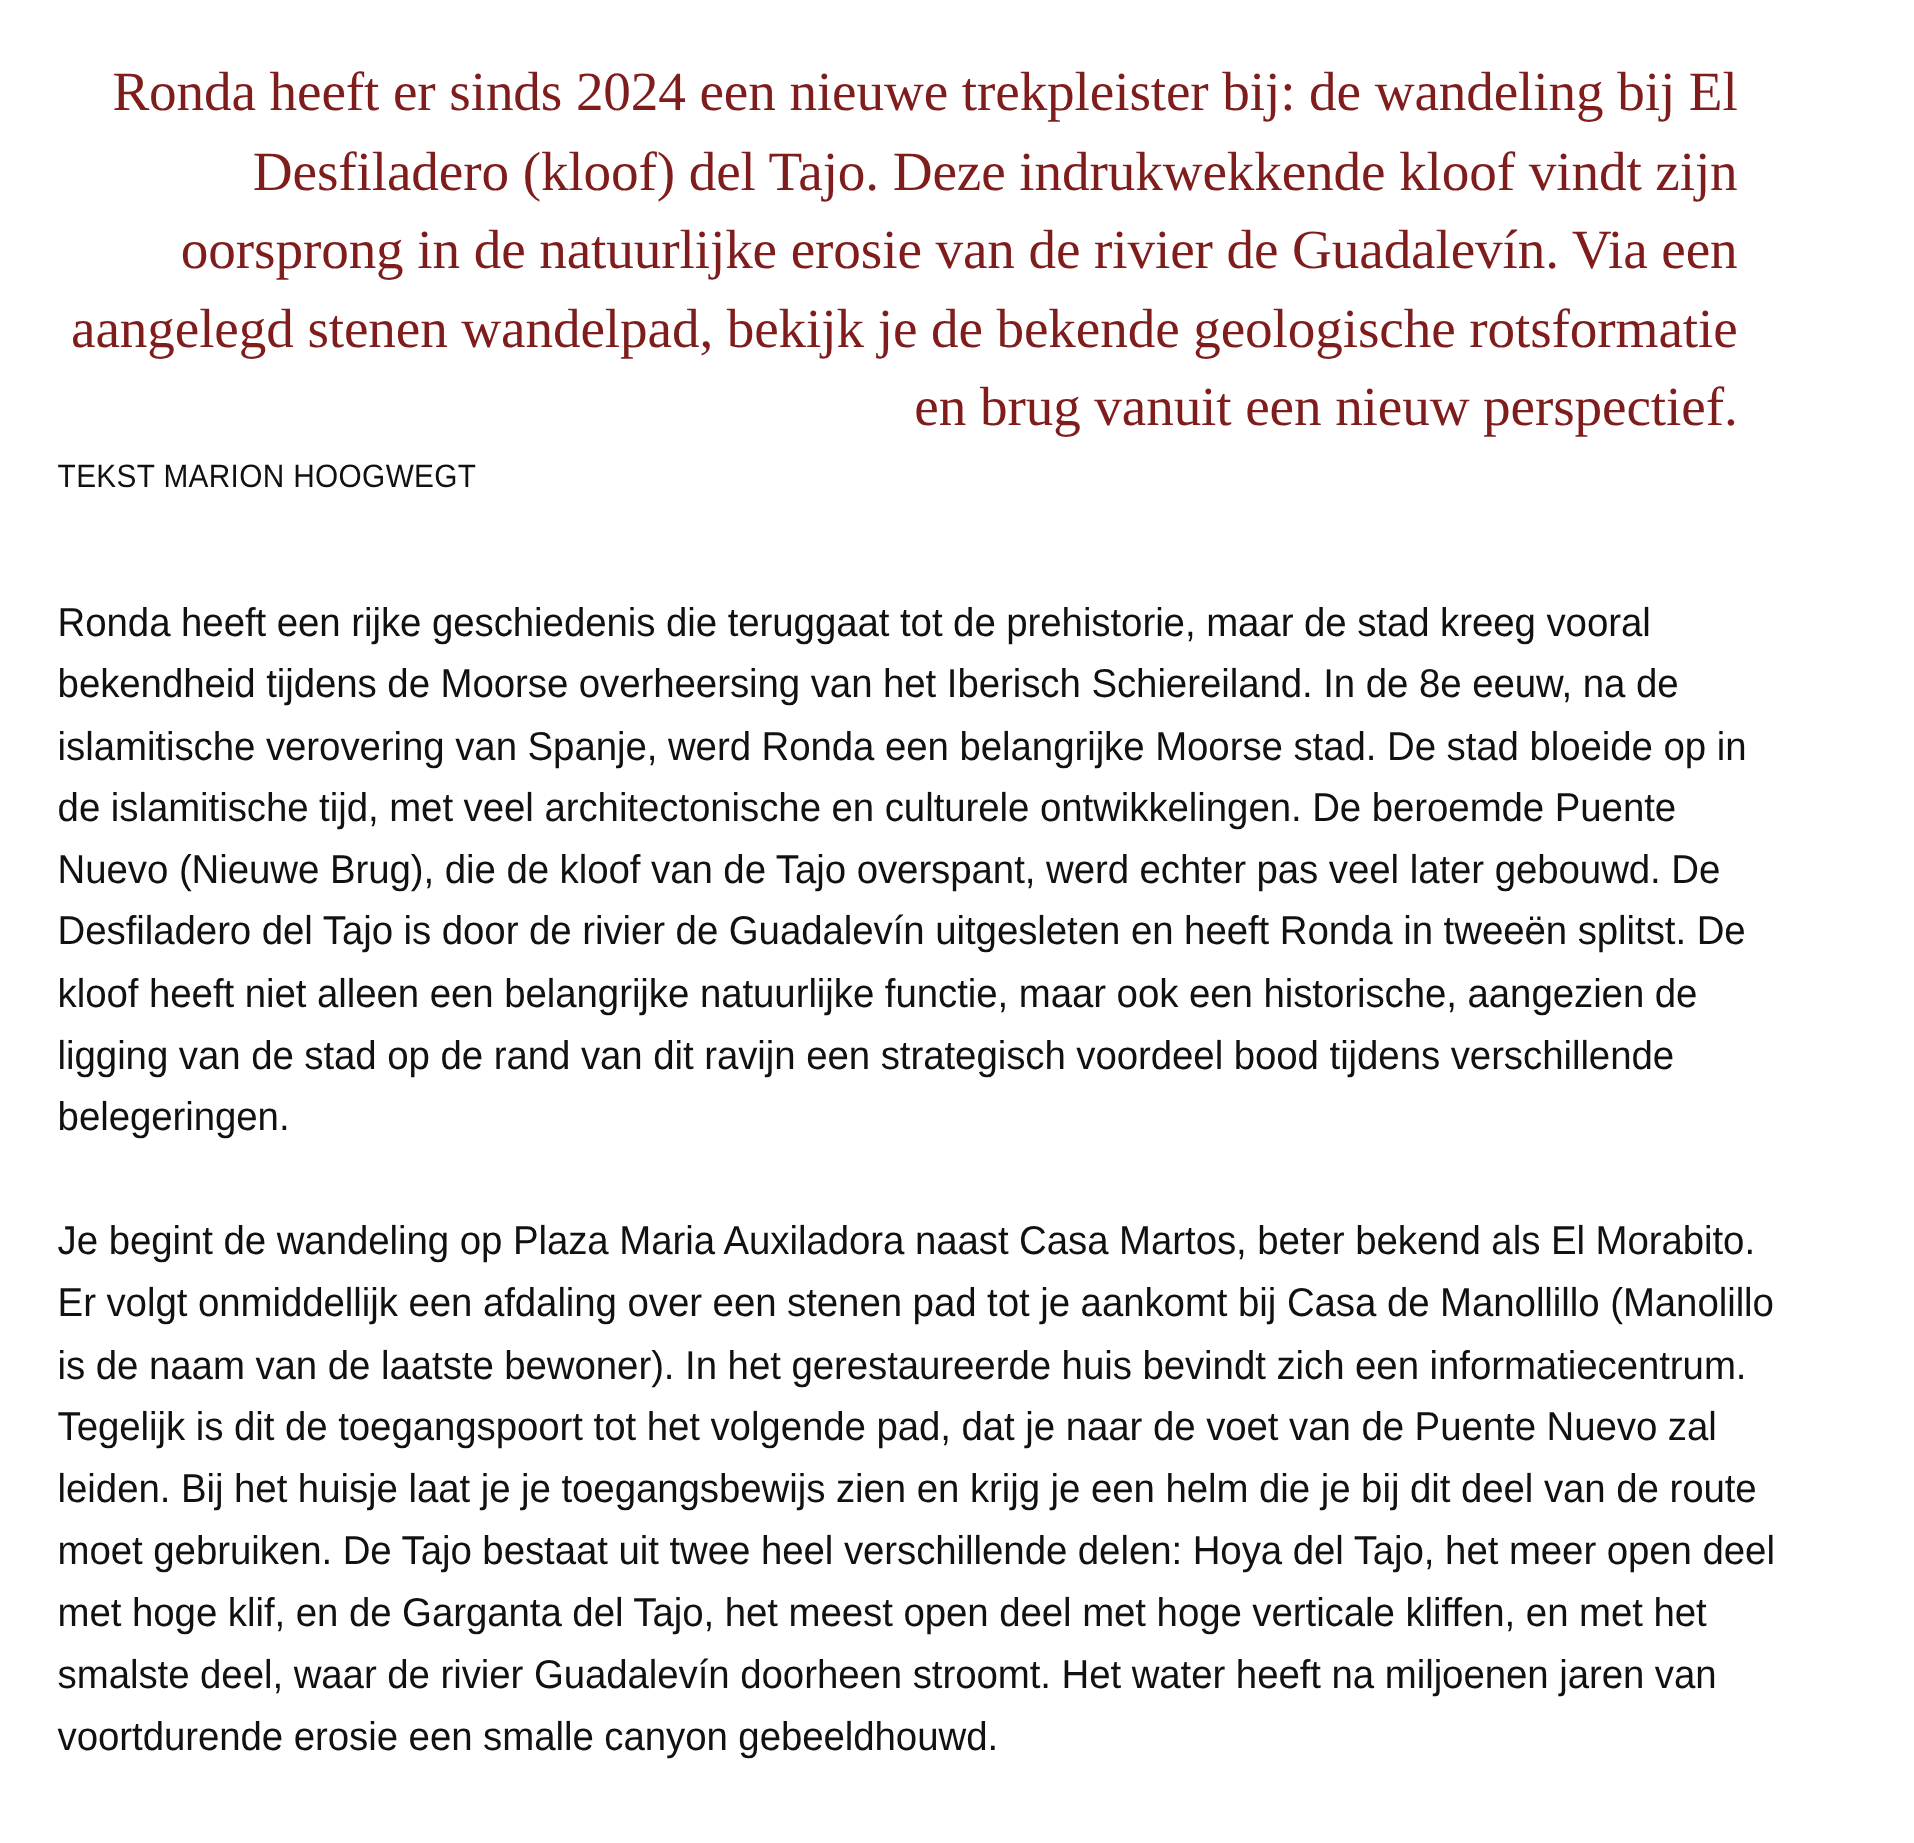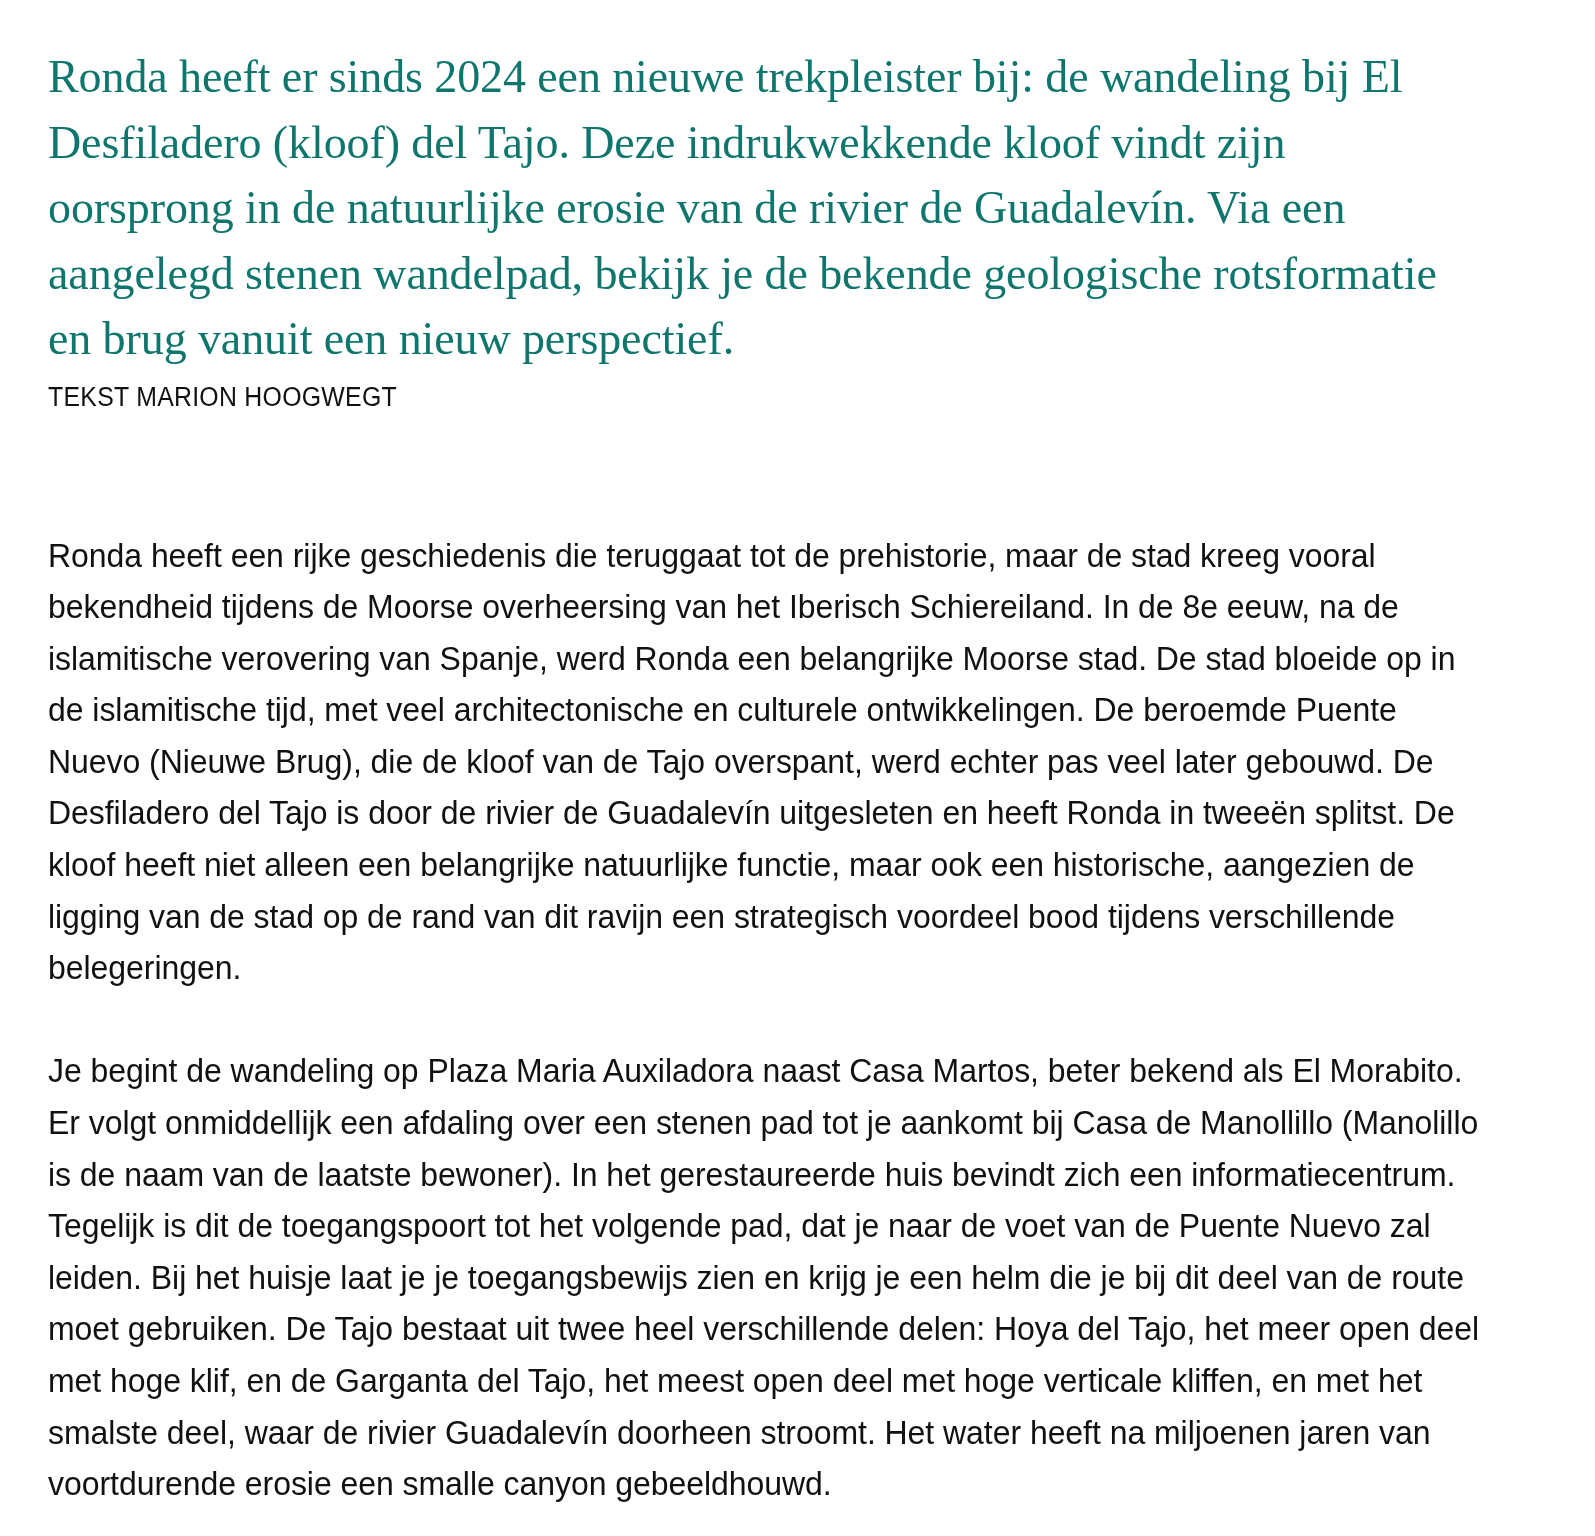--- a/index.html
+++ b/index.html
@@ -30,11 +30,11 @@
     font-size: 46px;
     line-height: 65.5px;
     font-weight: 400;
-    color: #0f766e;
+    color: #7f1d1d;
     letter-spacing: -0.1px;
     margin: 0;
     max-width: 1400px;
-    text-align: left;
+    text-align: right;
   }
 
   

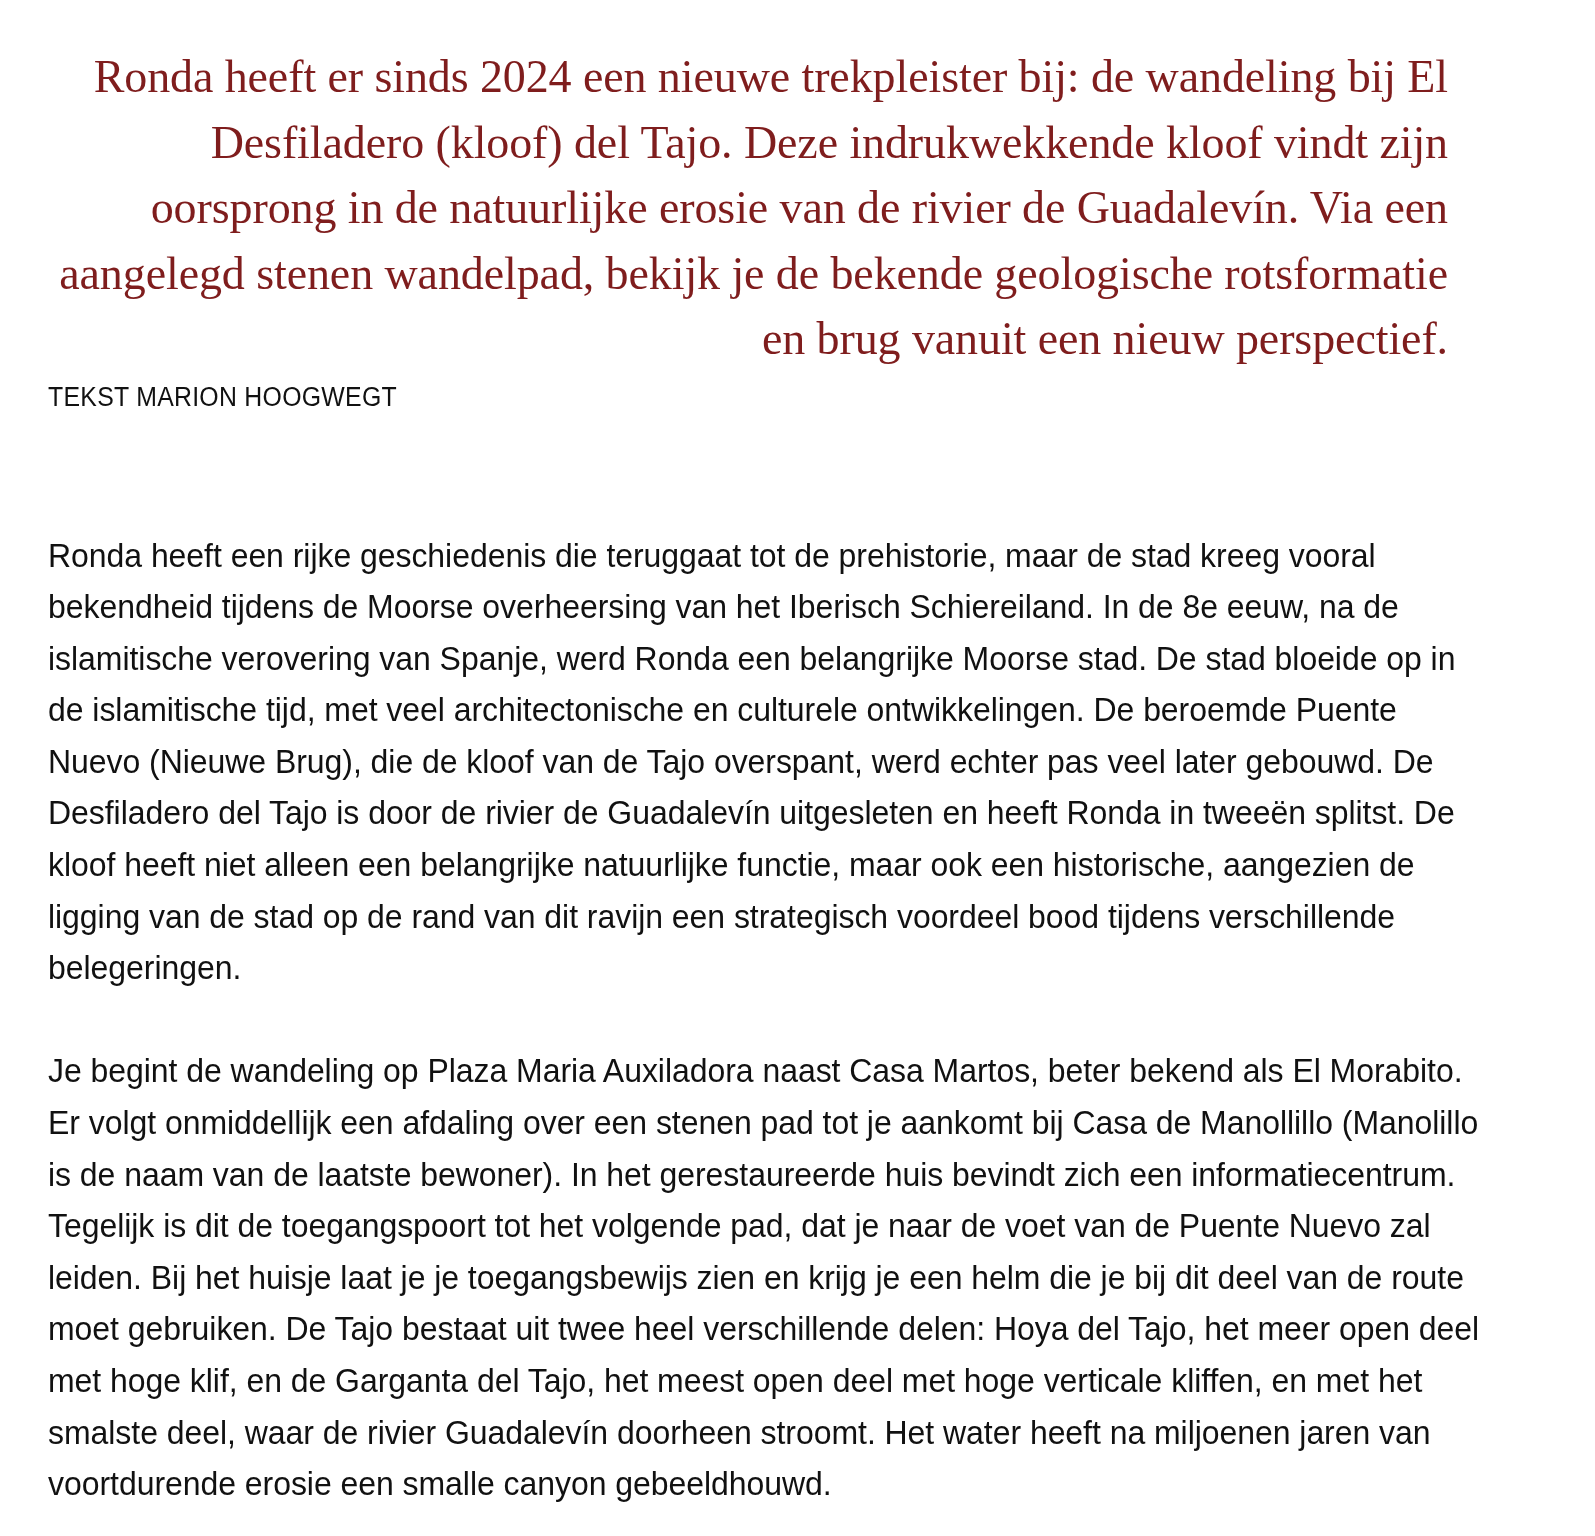--- a/index.html
+++ b/index.html
@@ -53,7 +53,7 @@
 
   
   .body-block {
-    margin-top: 116px;
+    margin-top: 80px;
     max-width: 1500px;
   }
   .body-par {

